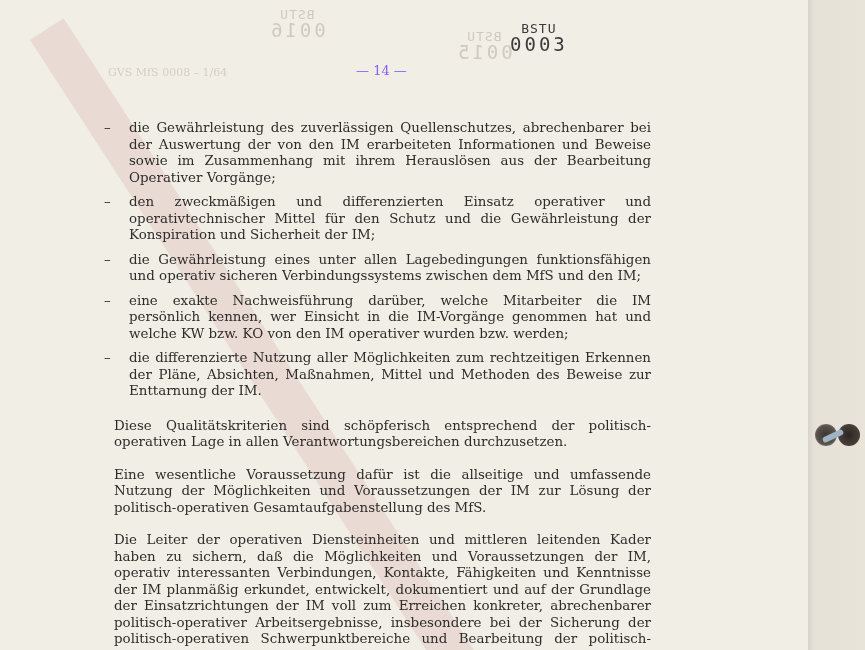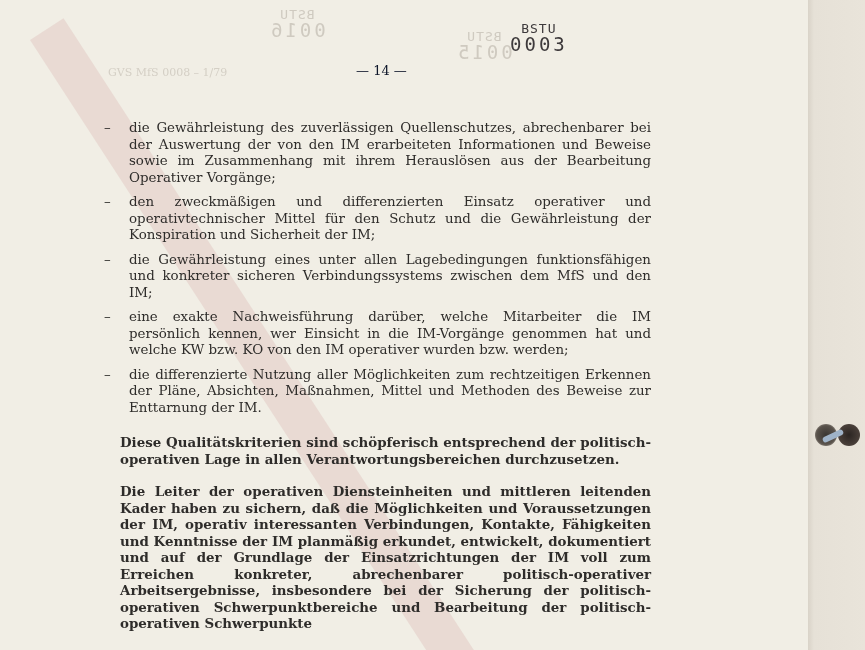--- a/index.html
+++ b/index.html
@@ -71,7 +71,7 @@
     <div class="s1">BSTU</div>
     <div class="s2">0015</div>
   </div>
-  <div class="ghost-line">GVS MfS 0008 – 1/79</div>
+  <div class="ghost-line">GVS MfS 0008 – 1/64</div>
 
   <div class="stamp stamp-main">
     <div class="s1">BSTU</div>

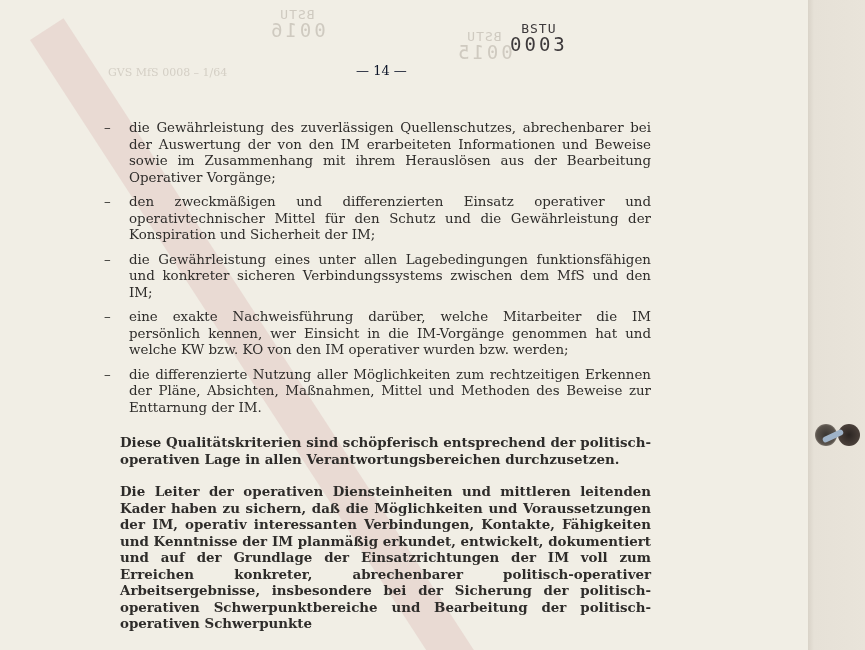--- a/index.html
+++ b/index.html
@@ -36,7 +36,7 @@
     position:absolute; left:108px; top:66px; font-size:11px; color:#d4cfc5;
   }
   .page-number {
-    position:absolute; left:356px; top:63px; font-size:13px; color:#0f172a;text-align:center;
+    position:absolute; left:356px; top:63px; font-size:13px; color:#8b5cf6;text-align:center;
   }
   .content {
     position:absolute; left:104px; top:120px; width:547px;

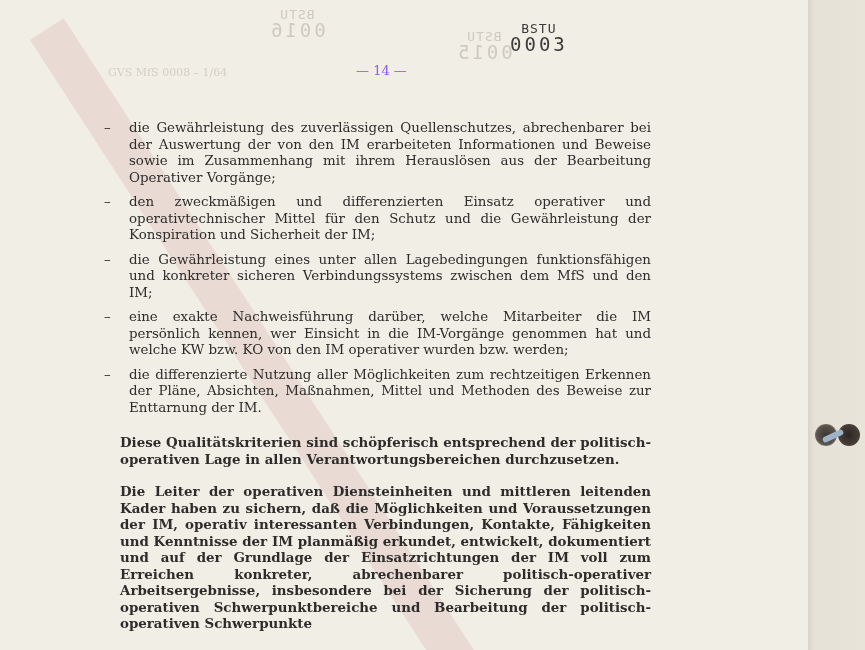--- a/index.html
+++ b/index.html
@@ -92,7 +92,7 @@
       </div>
       <div class="item">
         <span class="dash">–</span>
-        <span>die Gewährleistung eines unter allen Lagebedingungen funktionsfähigen und konkreter sicheren Verbindungssystems zwischen dem MfS und den IM;</span>
+        <span>die Gewährleistung eines unter allen Lagebedingungen funktionsfähigen und operativ sicheren Verbindungssystems zwischen dem MfS und den IM;</span>
       </div>
       <div class="item">
         <span class="dash">–</span>

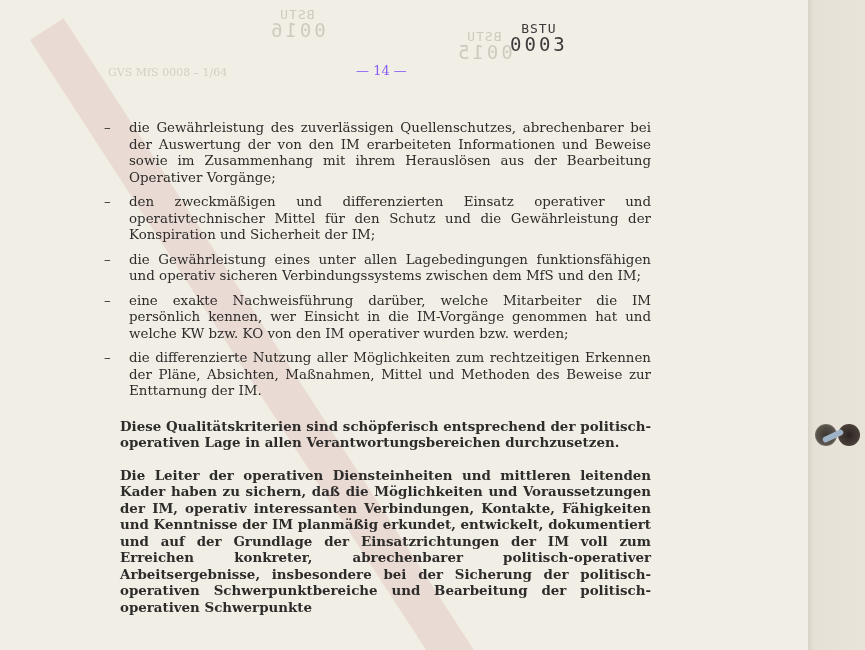--- a/index.html
+++ b/index.html
@@ -44,7 +44,7 @@
   }
   .item { position:relative; padding-left:25px; margin-bottom:8px; text-align:justify; }
   .item .dash { position:absolute; left:0; top:0; }
-  .para { text-align:justify; margin:0 0 16px 16px;font-weight:bold; }
+  .para { text-align:justify; margin:0 0 16px 10px; }
   .list { margin-bottom:18px; }
   .hole {
     position:absolute; top:424px; width:22px; height:22px; border-radius:50%;

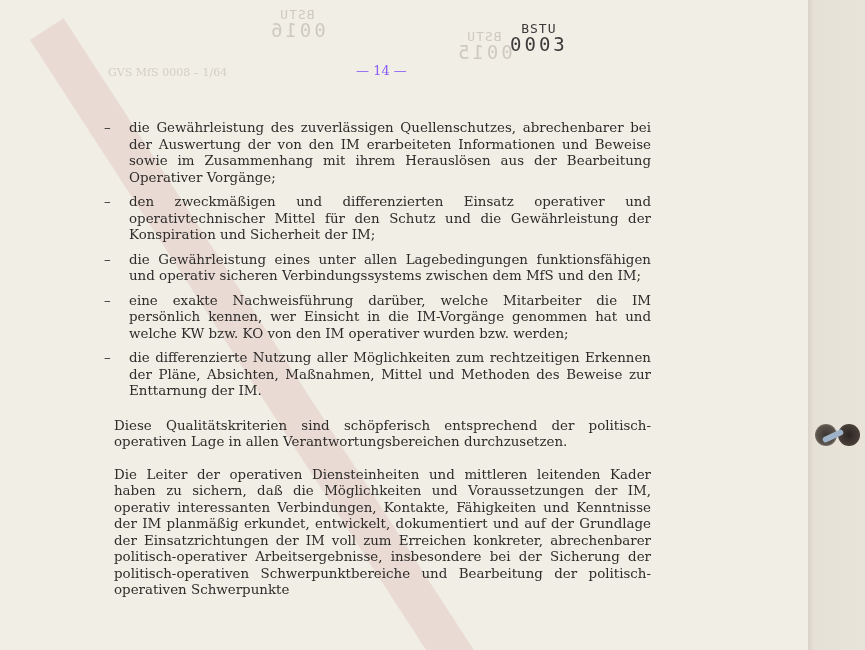--- a/index.html
+++ b/index.html
@@ -104,6 +104,7 @@
       </div>
     </div>
     <p class="para">Diese Qualitätskriterien sind schöpferisch entsprechend der politisch-operativen Lage in allen Verantwortungsbereichen durchzusetzen.</p>
+    <p class="para">Eine wesentliche Voraussetzung dafür ist die allseitige und umfassende Nutzung der Möglichkeiten und Voraussetzungen der IM zur Lösung der politisch-operativen Gesamtaufgabenstellung des MfS.</p>
     <p class="para">Die Leiter der operativen Diensteinheiten und mittleren leitenden Kader haben zu sichern, daß die Möglichkeiten und Voraussetzungen der IM, operativ interessanten Verbindungen, Kontakte, Fähigkeiten und Kenntnisse der IM planmäßig erkundet, entwickelt, dokumentiert und auf der Grundlage der Einsatzrichtungen der IM voll zum Erreichen konkreter, abrechenbarer politisch-operativer Arbeitsergebnisse, insbesondere bei der Sicherung der politisch-operativen Schwerpunktbereiche und Bearbeitung der politisch-operativen Schwerpunkte</p>
   </div>
 </div>

